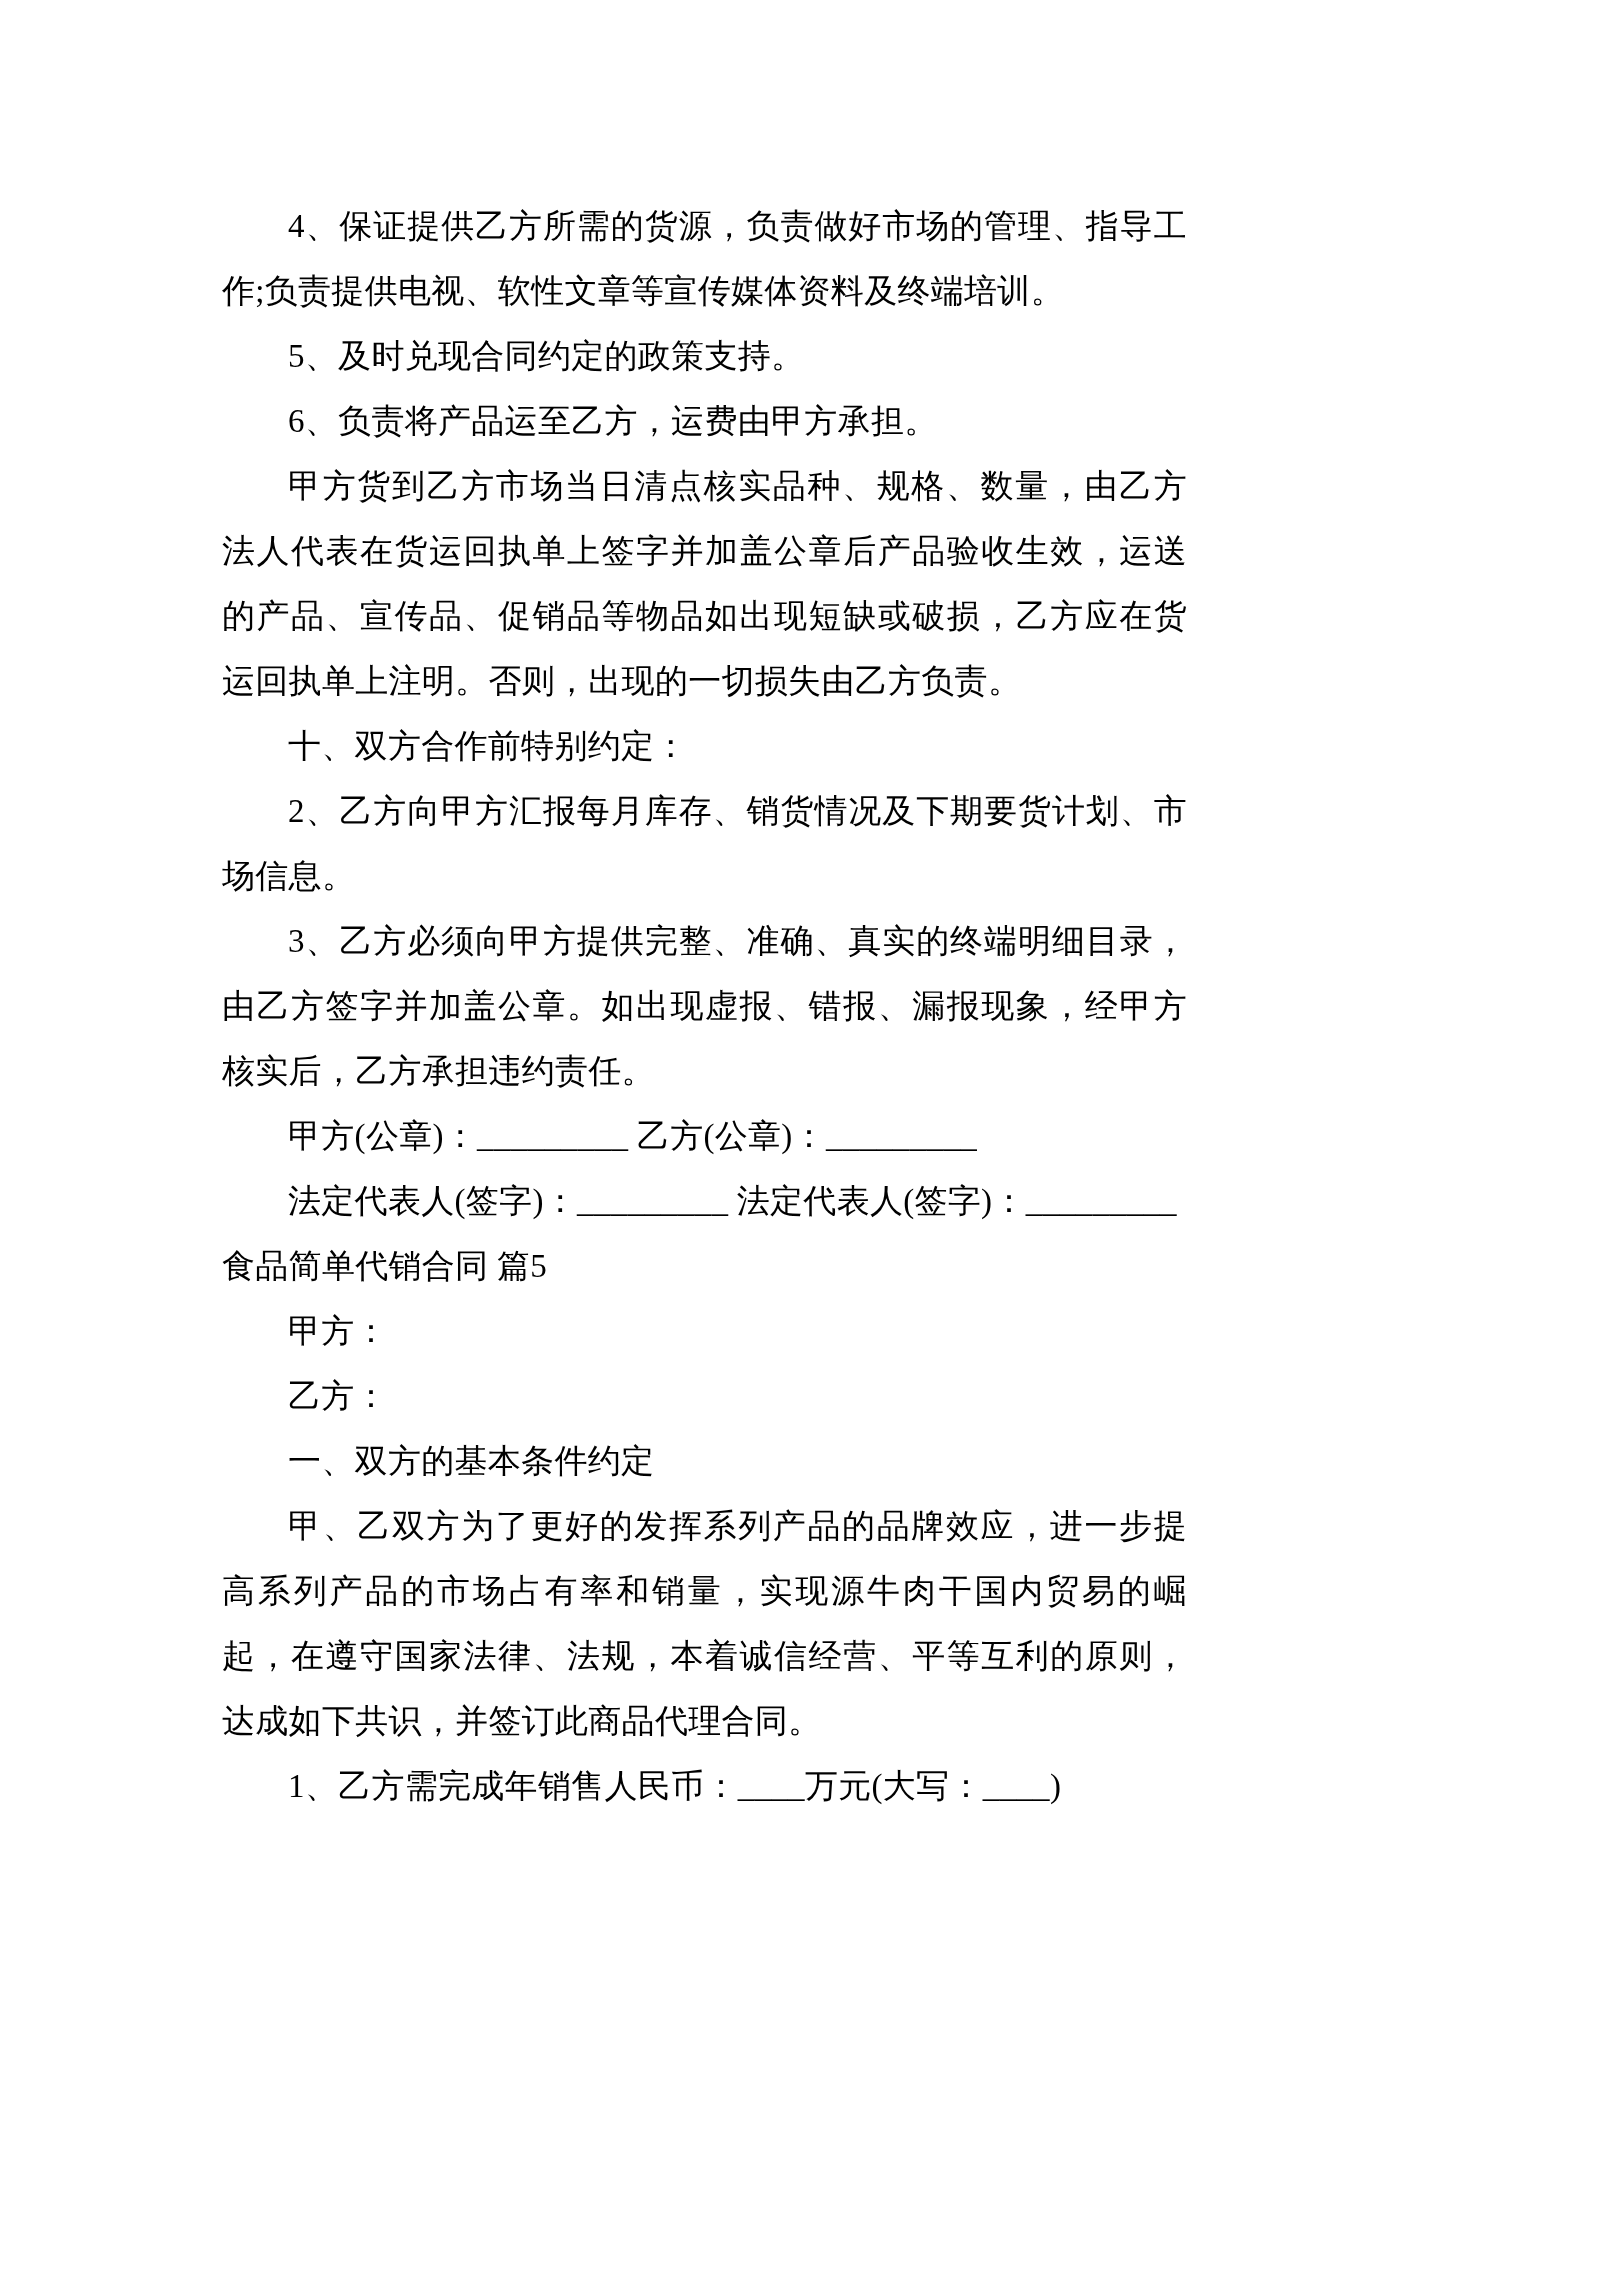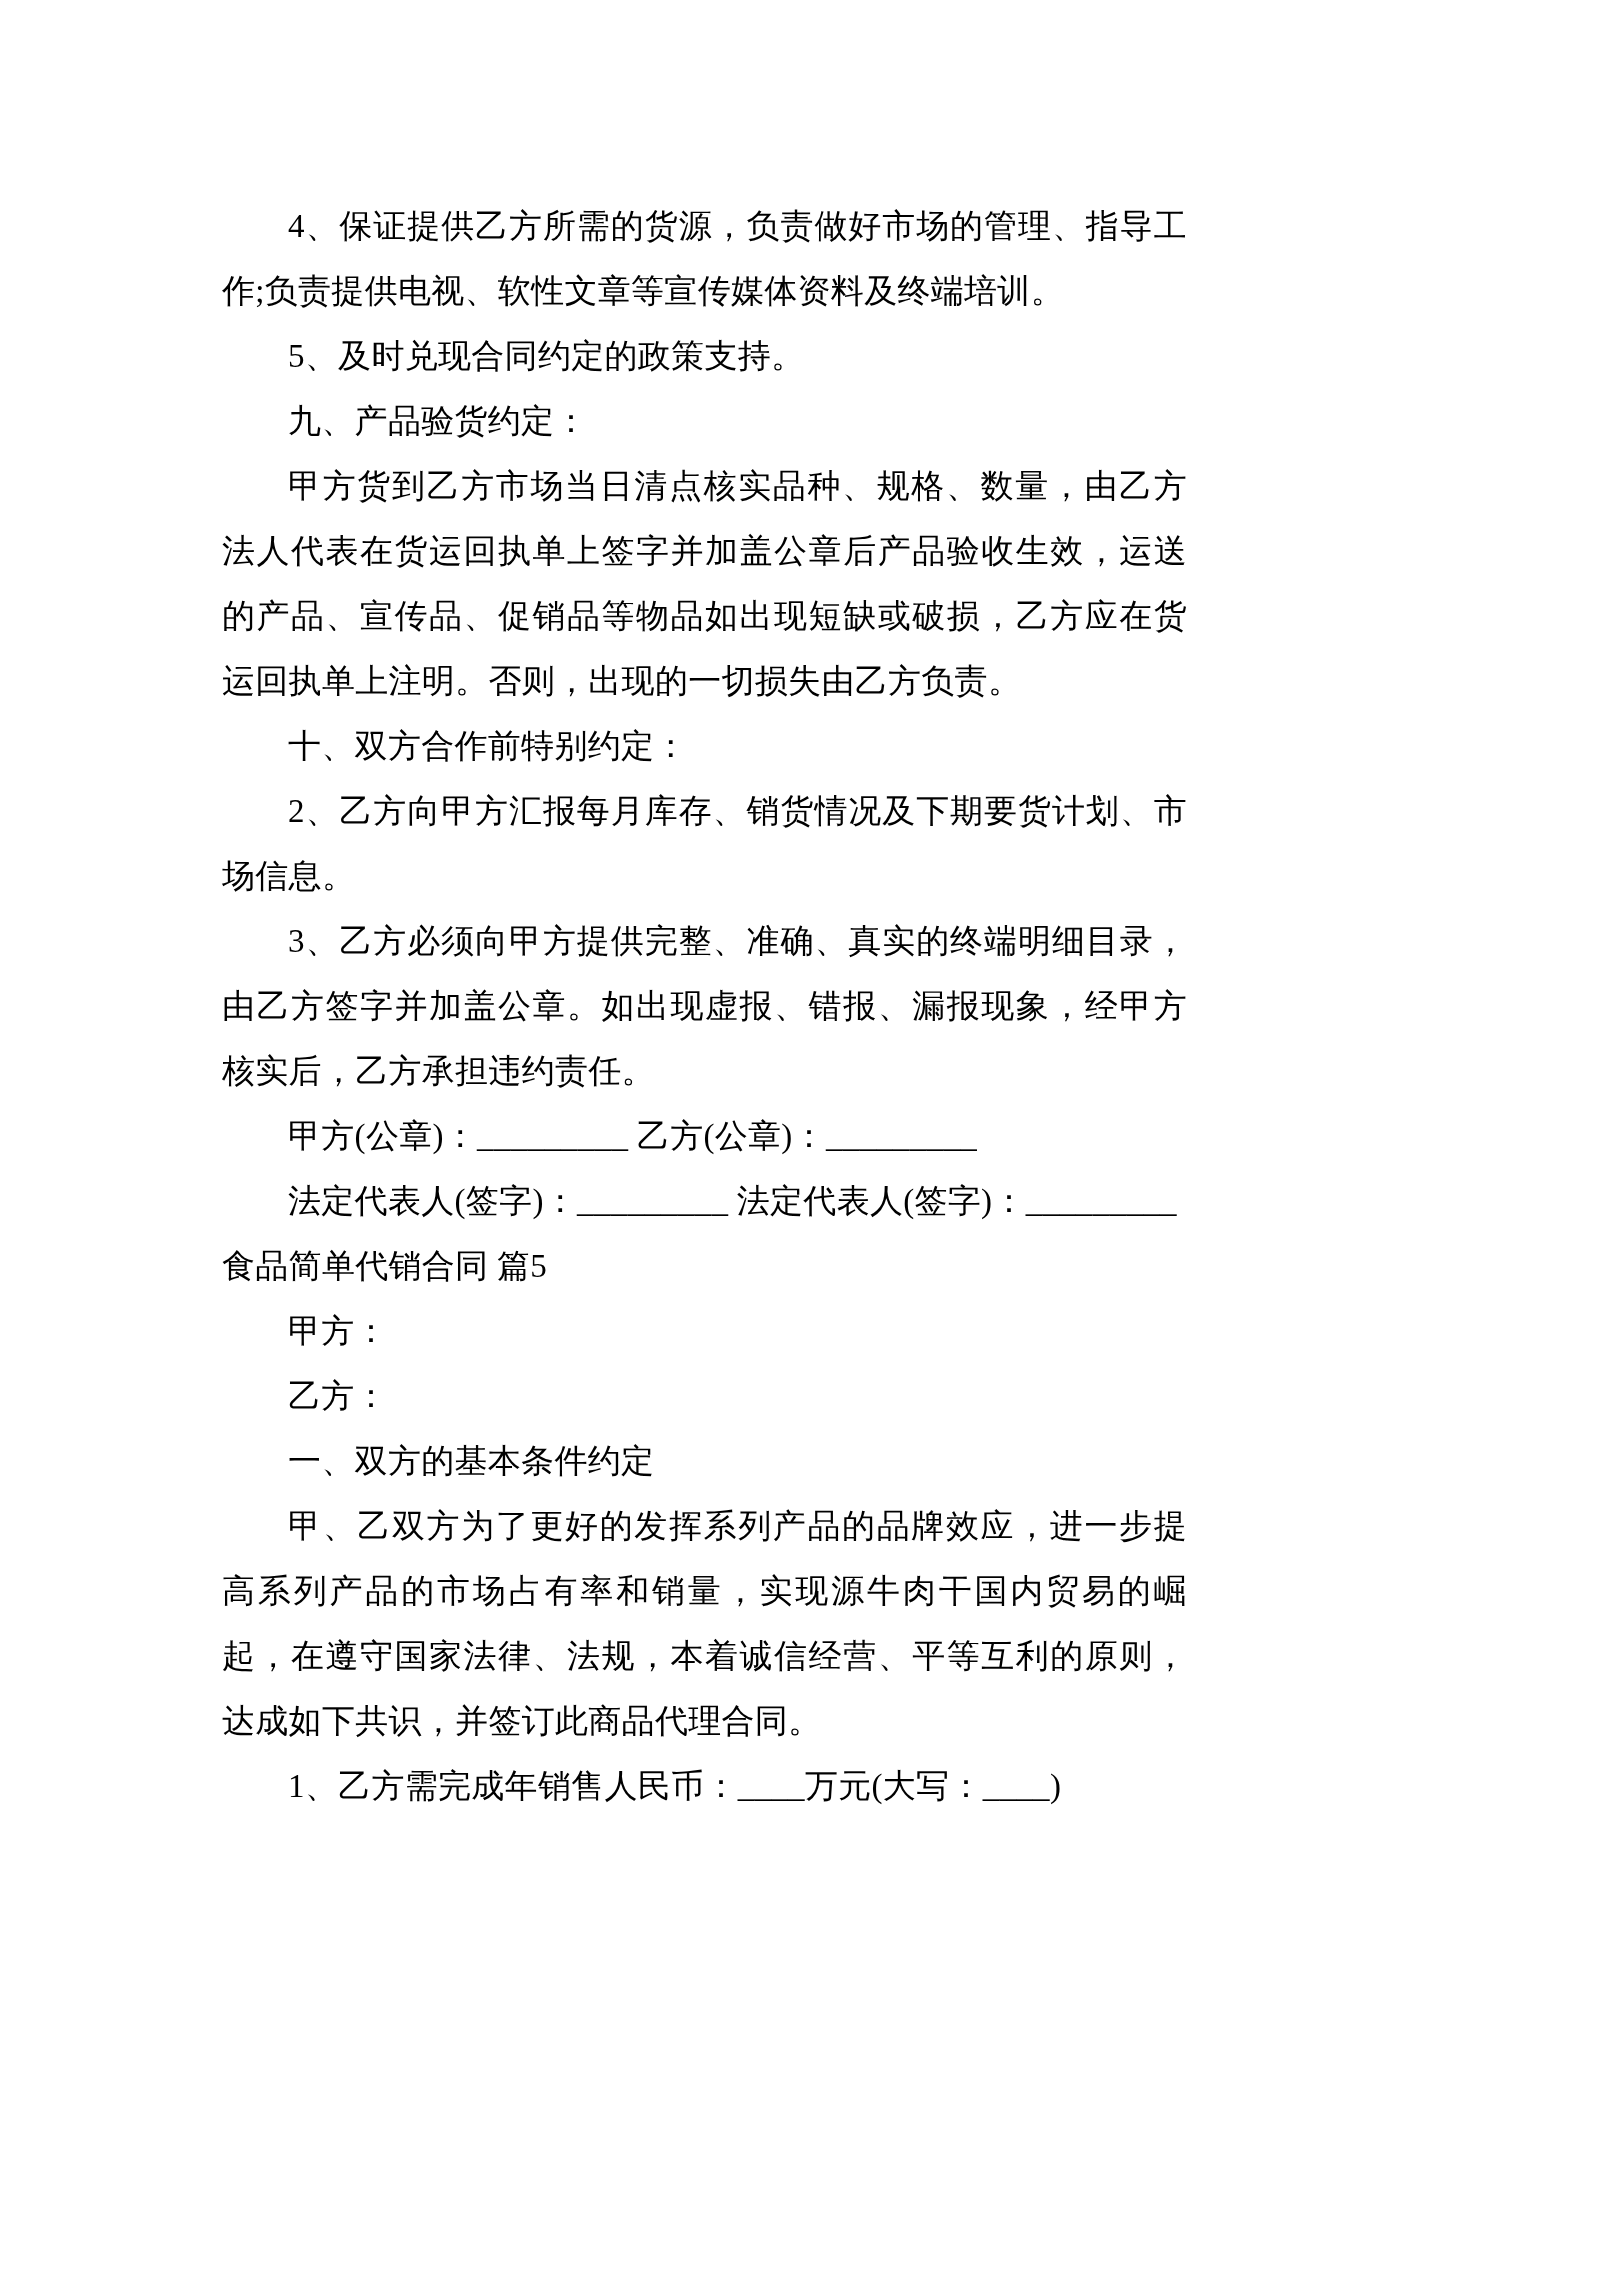--- a/index.html
+++ b/index.html
@@ -40,6 +40,7 @@
 <div class="page">
     <p class="para indent">4、保证提供乙方所需的货源，负责做好市场的管理、指导工作;负责提供电视、软性文章等宣传媒体资料及终端培训。</p>
     <p class="para indent">5、及时兑现合同约定的政策支持。</p>
+    <p class="para indent">6、负责将产品运至乙方，运费由甲方承担。</p>
     <p class="para indent">九、产品验货约定：</p>
     <p class="para indent">甲方货到乙方市场当日清点核实品种、规格、数量，由乙方法人代表在货运回执单上签字并加盖公章后产品验收生效，运送的产品、宣传品、促销品等物品如出现短缺或破损，乙方应在货运回执单上注明。否则，出现的一切损失由乙方负责。</p>
     <p class="para indent">十、双方合作前特别约定：</p>

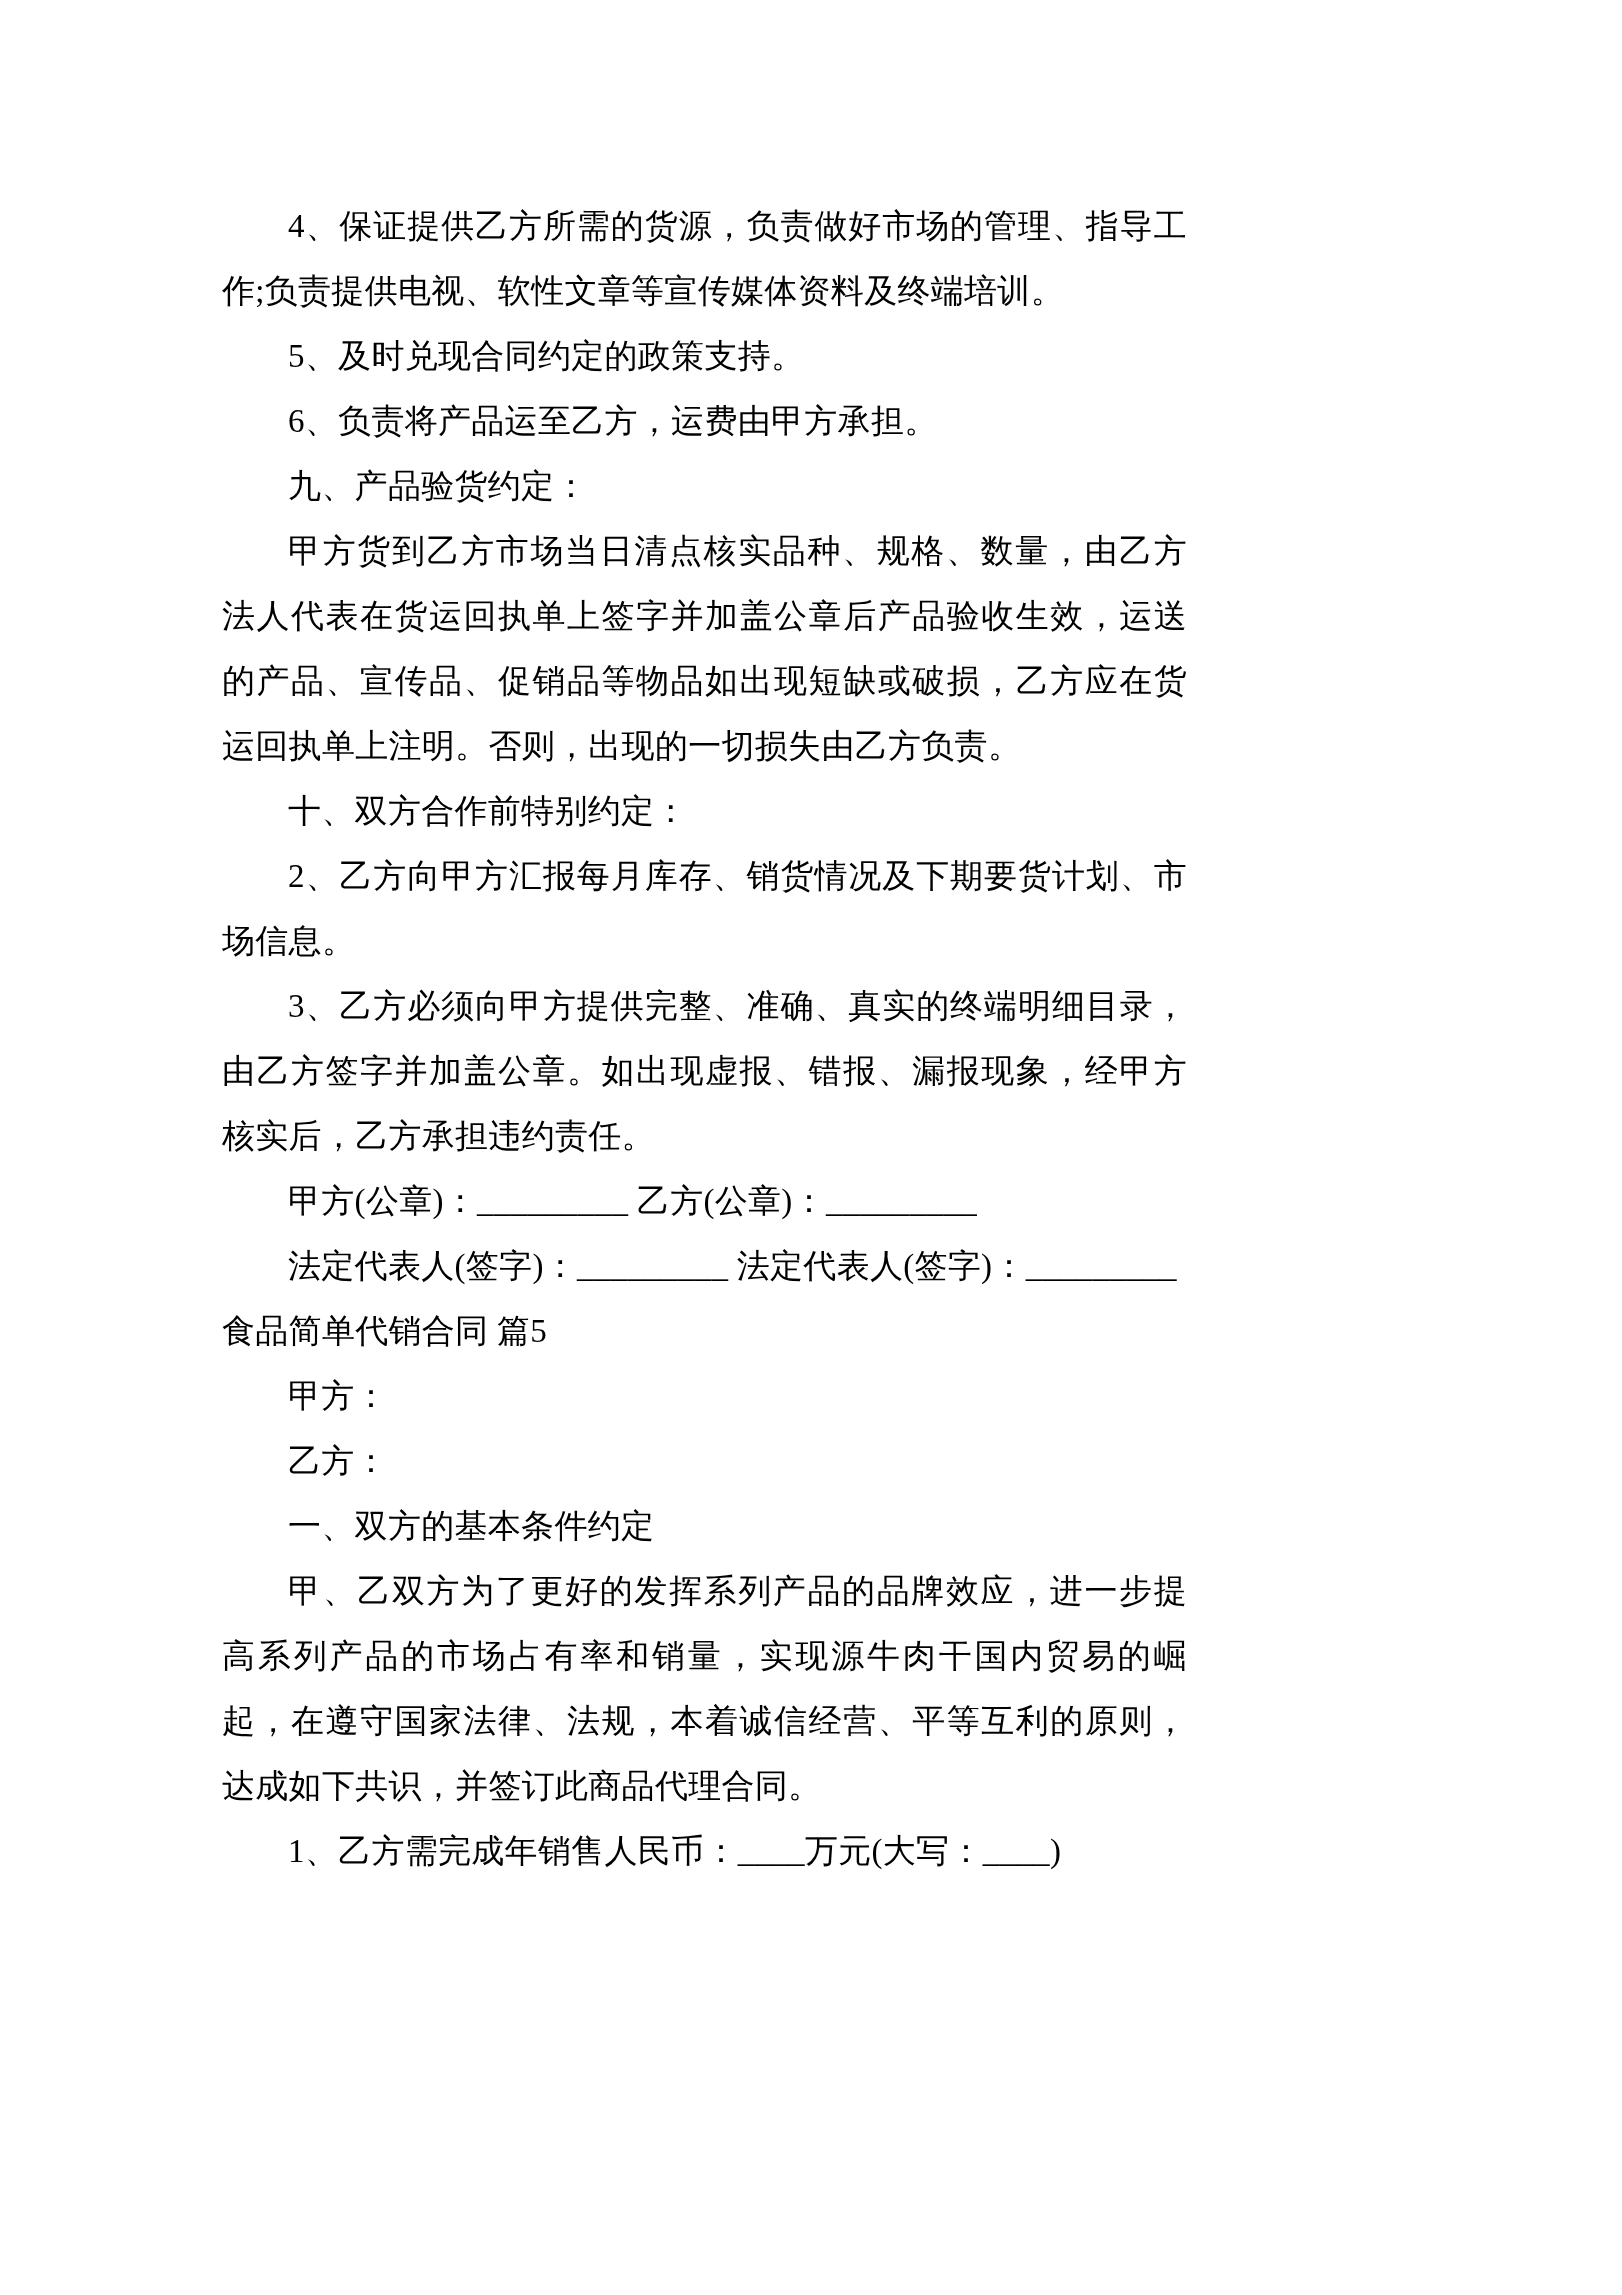--- a/index.html
+++ b/index.html
@@ -41,7 +41,6 @@
     <p class="para indent">4、保证提供乙方所需的货源，负责做好市场的管理、指导工作;负责提供电视、软性文章等宣传媒体资料及终端培训。</p>
     <p class="para indent">5、及时兑现合同约定的政策支持。</p>
     <p class="para indent">6、负责将产品运至乙方，运费由甲方承担。</p>
-    <p class="para indent">九、产品验货约定：</p>
     <p class="para indent">甲方货到乙方市场当日清点核实品种、规格、数量，由乙方法人代表在货运回执单上签字并加盖公章后产品验收生效，运送的产品、宣传品、促销品等物品如出现短缺或破损，乙方应在货运回执单上注明。否则，出现的一切损失由乙方负责。</p>
     <p class="para indent">十、双方合作前特别约定：</p>
     <p class="para indent">2、乙方向甲方汇报每月库存、销货情况及下期要货计划、市场信息。</p>

